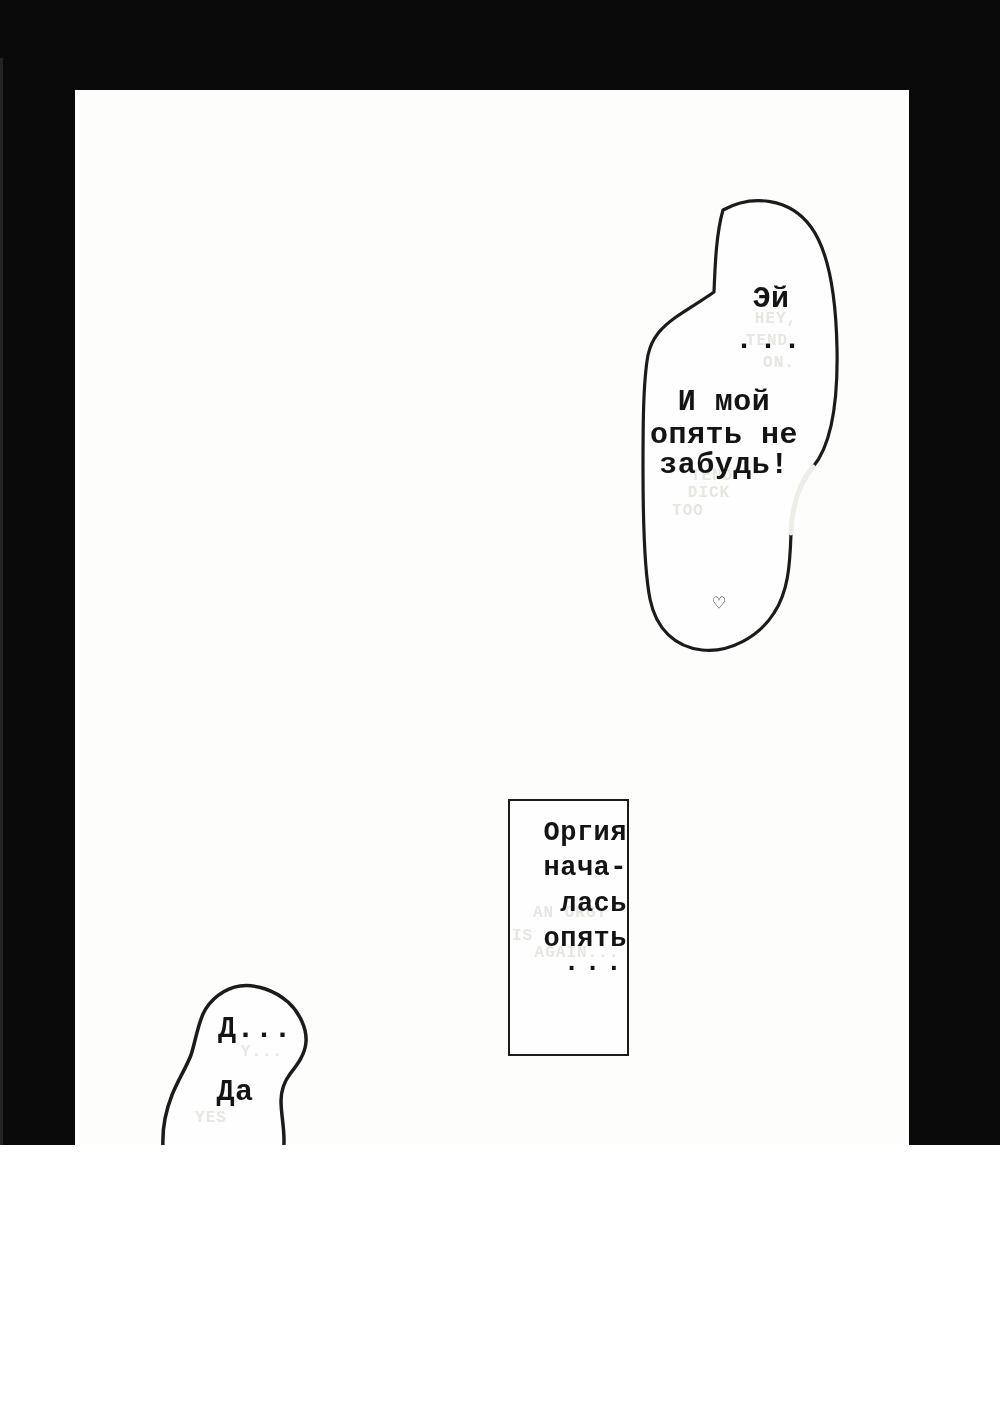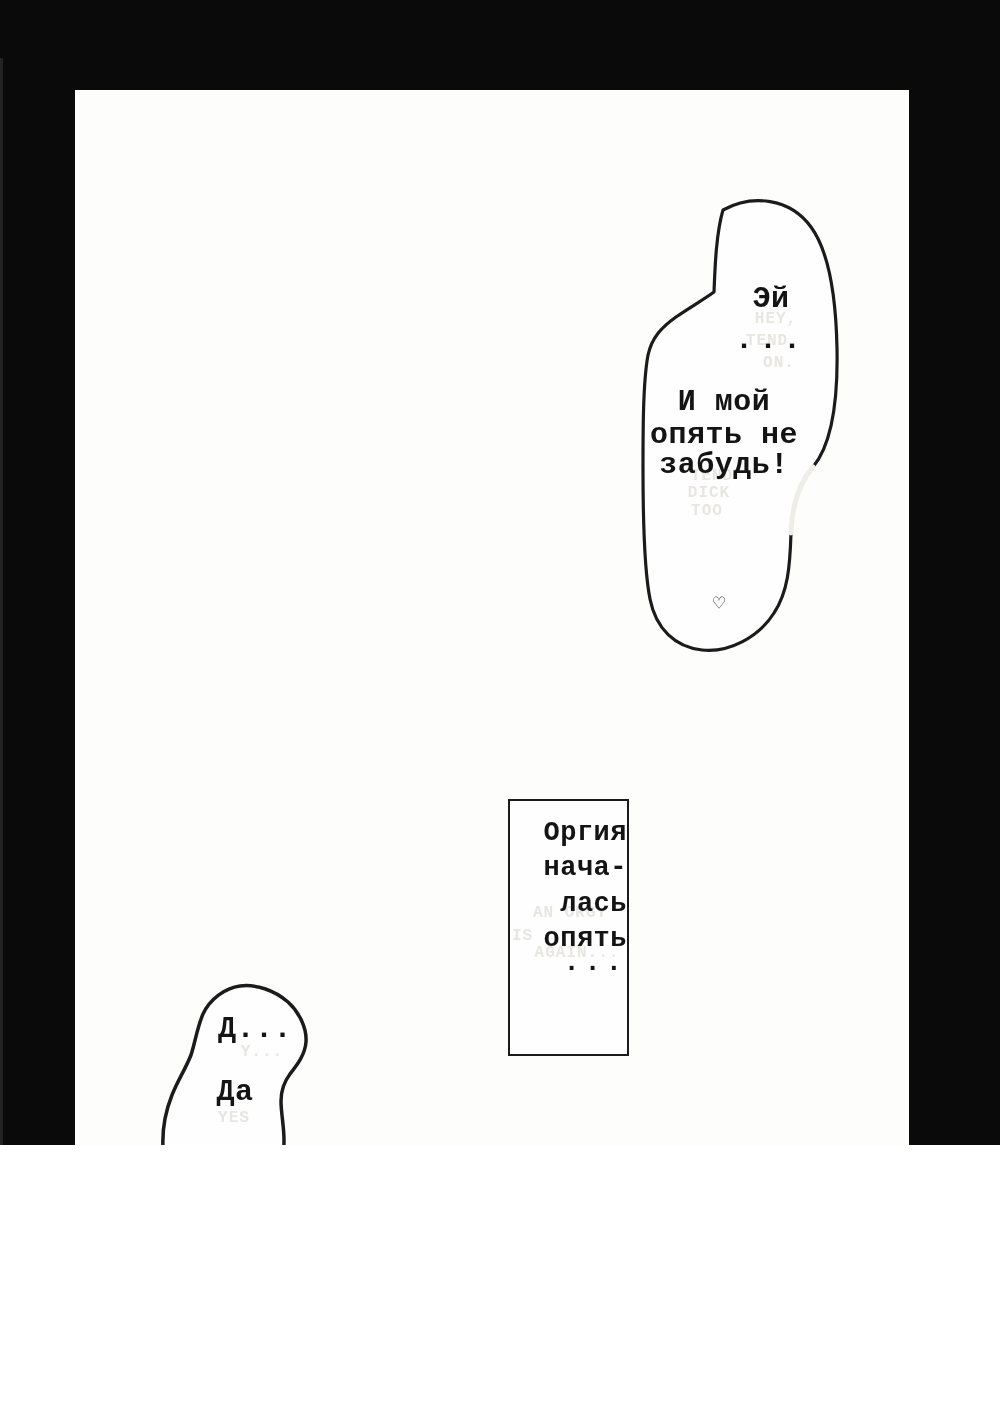--- a/index.html
+++ b/index.html
@@ -85,7 +85,7 @@
   <span class="ghost" style="left:779px;top:355px">ON.</span>
   <span class="ghost" style="left:712px;top:468px">TEND</span>
   <span class="ghost" style="left:709px;top:485px">DICK</span>
-  <span class="ghost" style="left:707px;top:503px">TOO</span>
+  <span class="ghost" style="left:688px;top:503px">TOO</span>
 
   <span class="ink" style="left:771px;top:284px">Эй</span>
   <span class="ink dots" style="left:771px;top:325px">...</span>

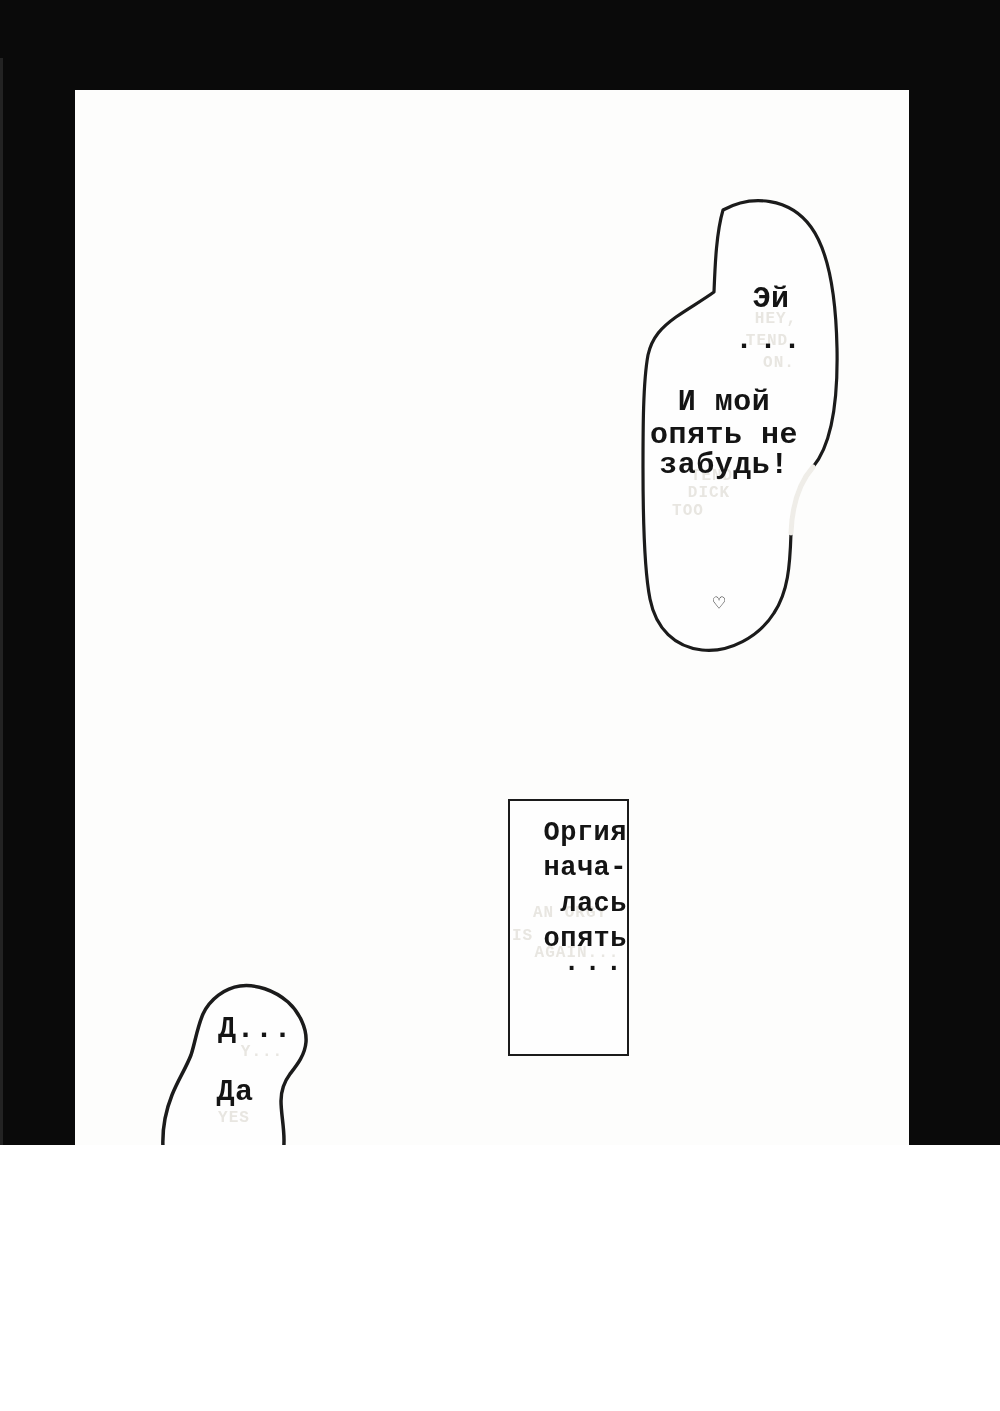--- a/index.html
+++ b/index.html
@@ -126,7 +126,7 @@
   </svg>
 
   <span class="ghost" style="left:262px;top:1044px">Y...</span>
-  <span class="ghost" style="left:234px;top:1110px">YES</span>
+  <span class="ghost" style="left:211px;top:1110px">YES</span>
 
   <span class="ink" style="left:255px;top:1014px">Д...</span>
   <span class="ink" style="left:235px;top:1077px">Да</span>

